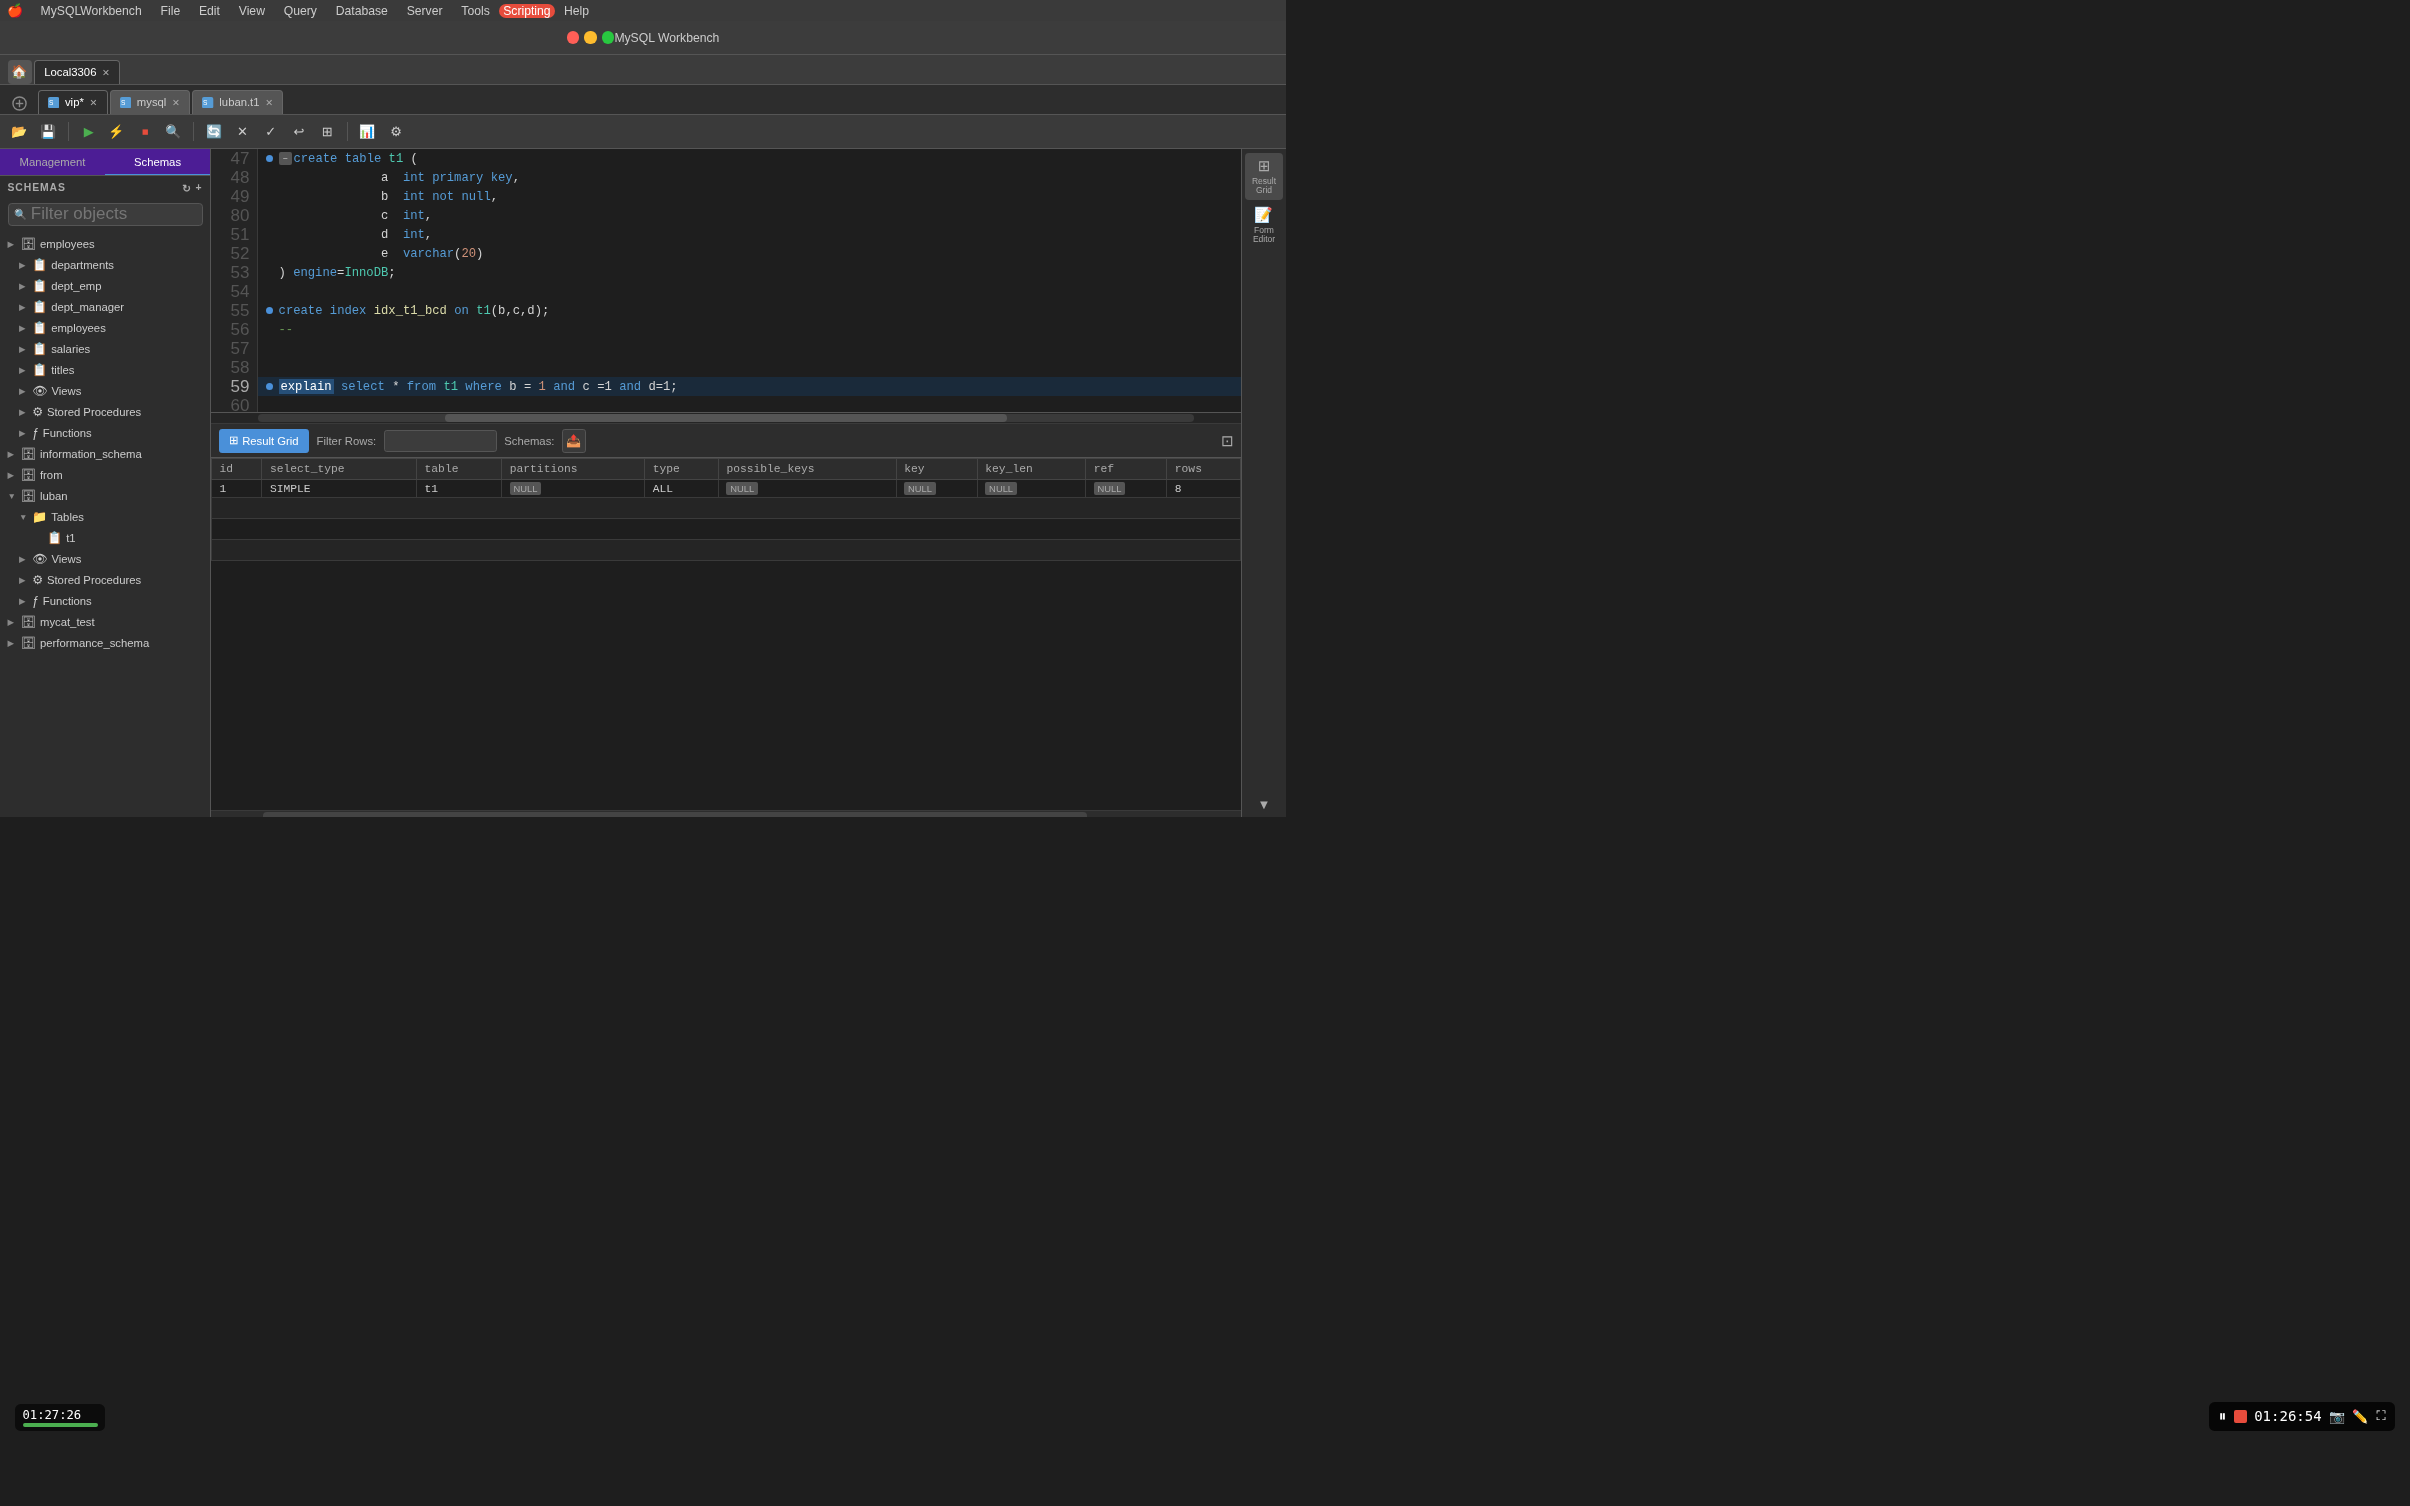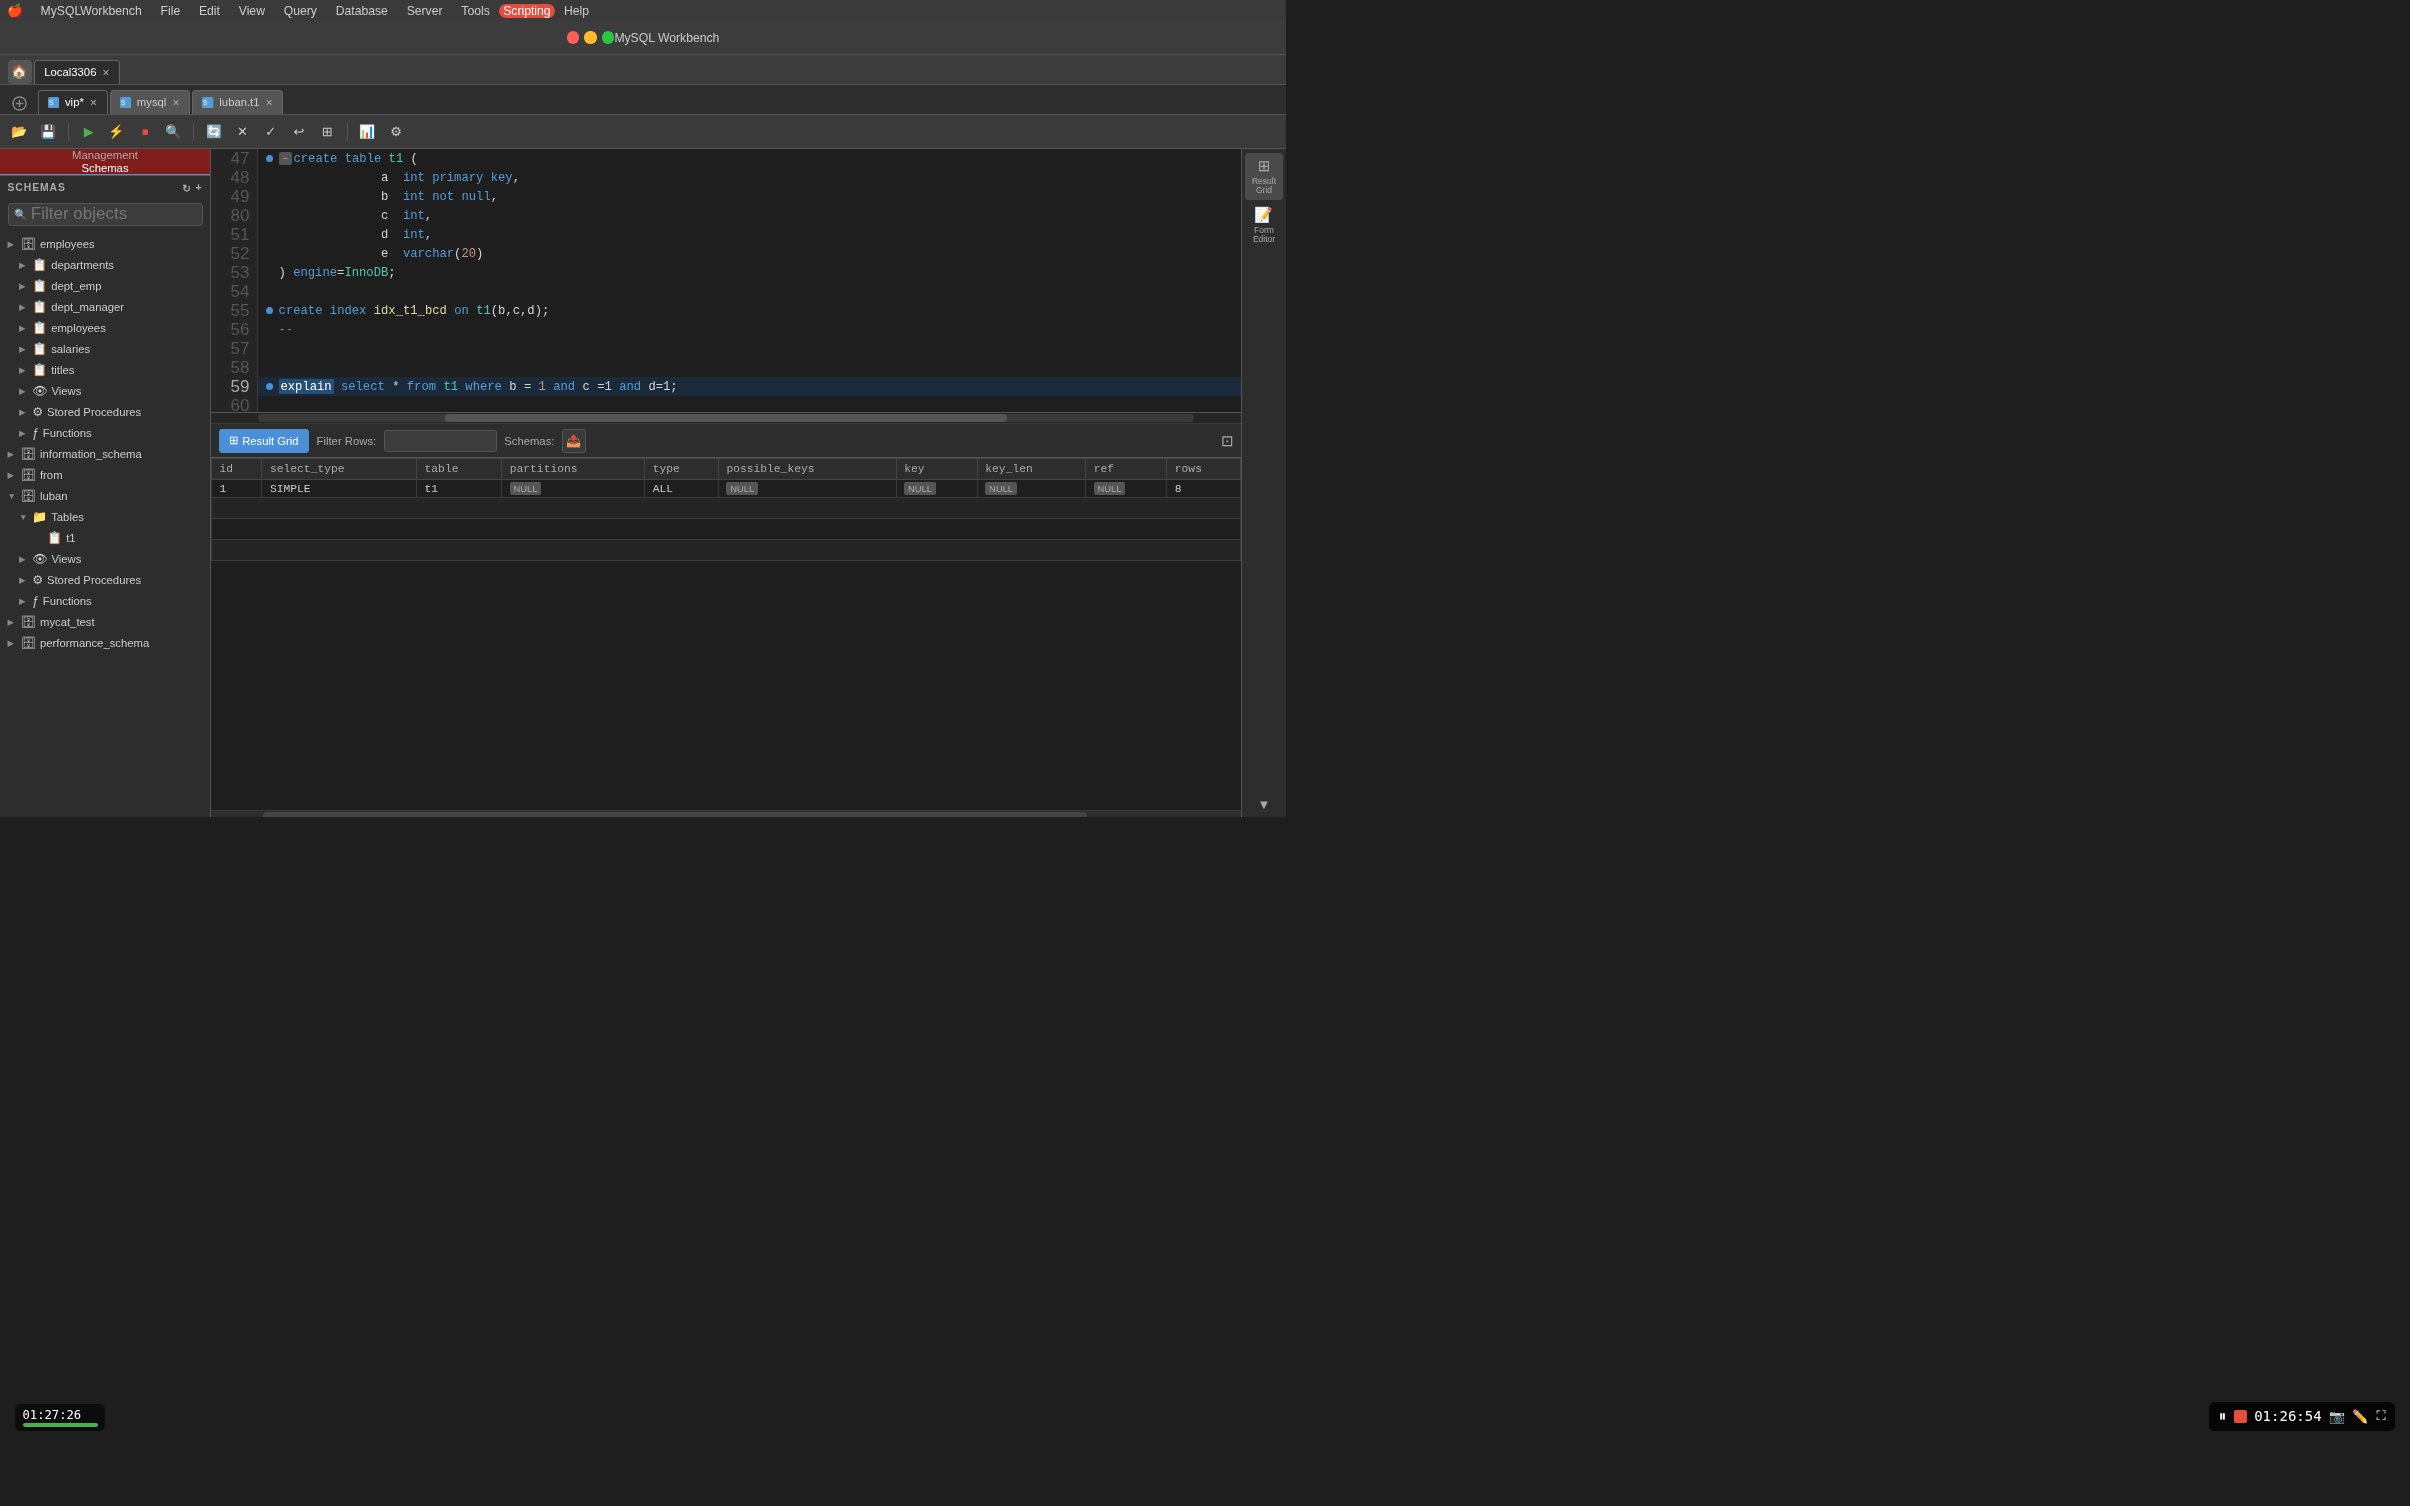--- a/index.html
+++ b/index.html
@@ -122,9 +122,8 @@
     }
     .panel-tab-bar {
       display: flex;
-      background: #7f1d1d;
+      background: #4c1d95;
       border-bottom: 0.9px solid #555;
-      flex-direction: column;
     }
     .panel-tab {
       flex: 1;

